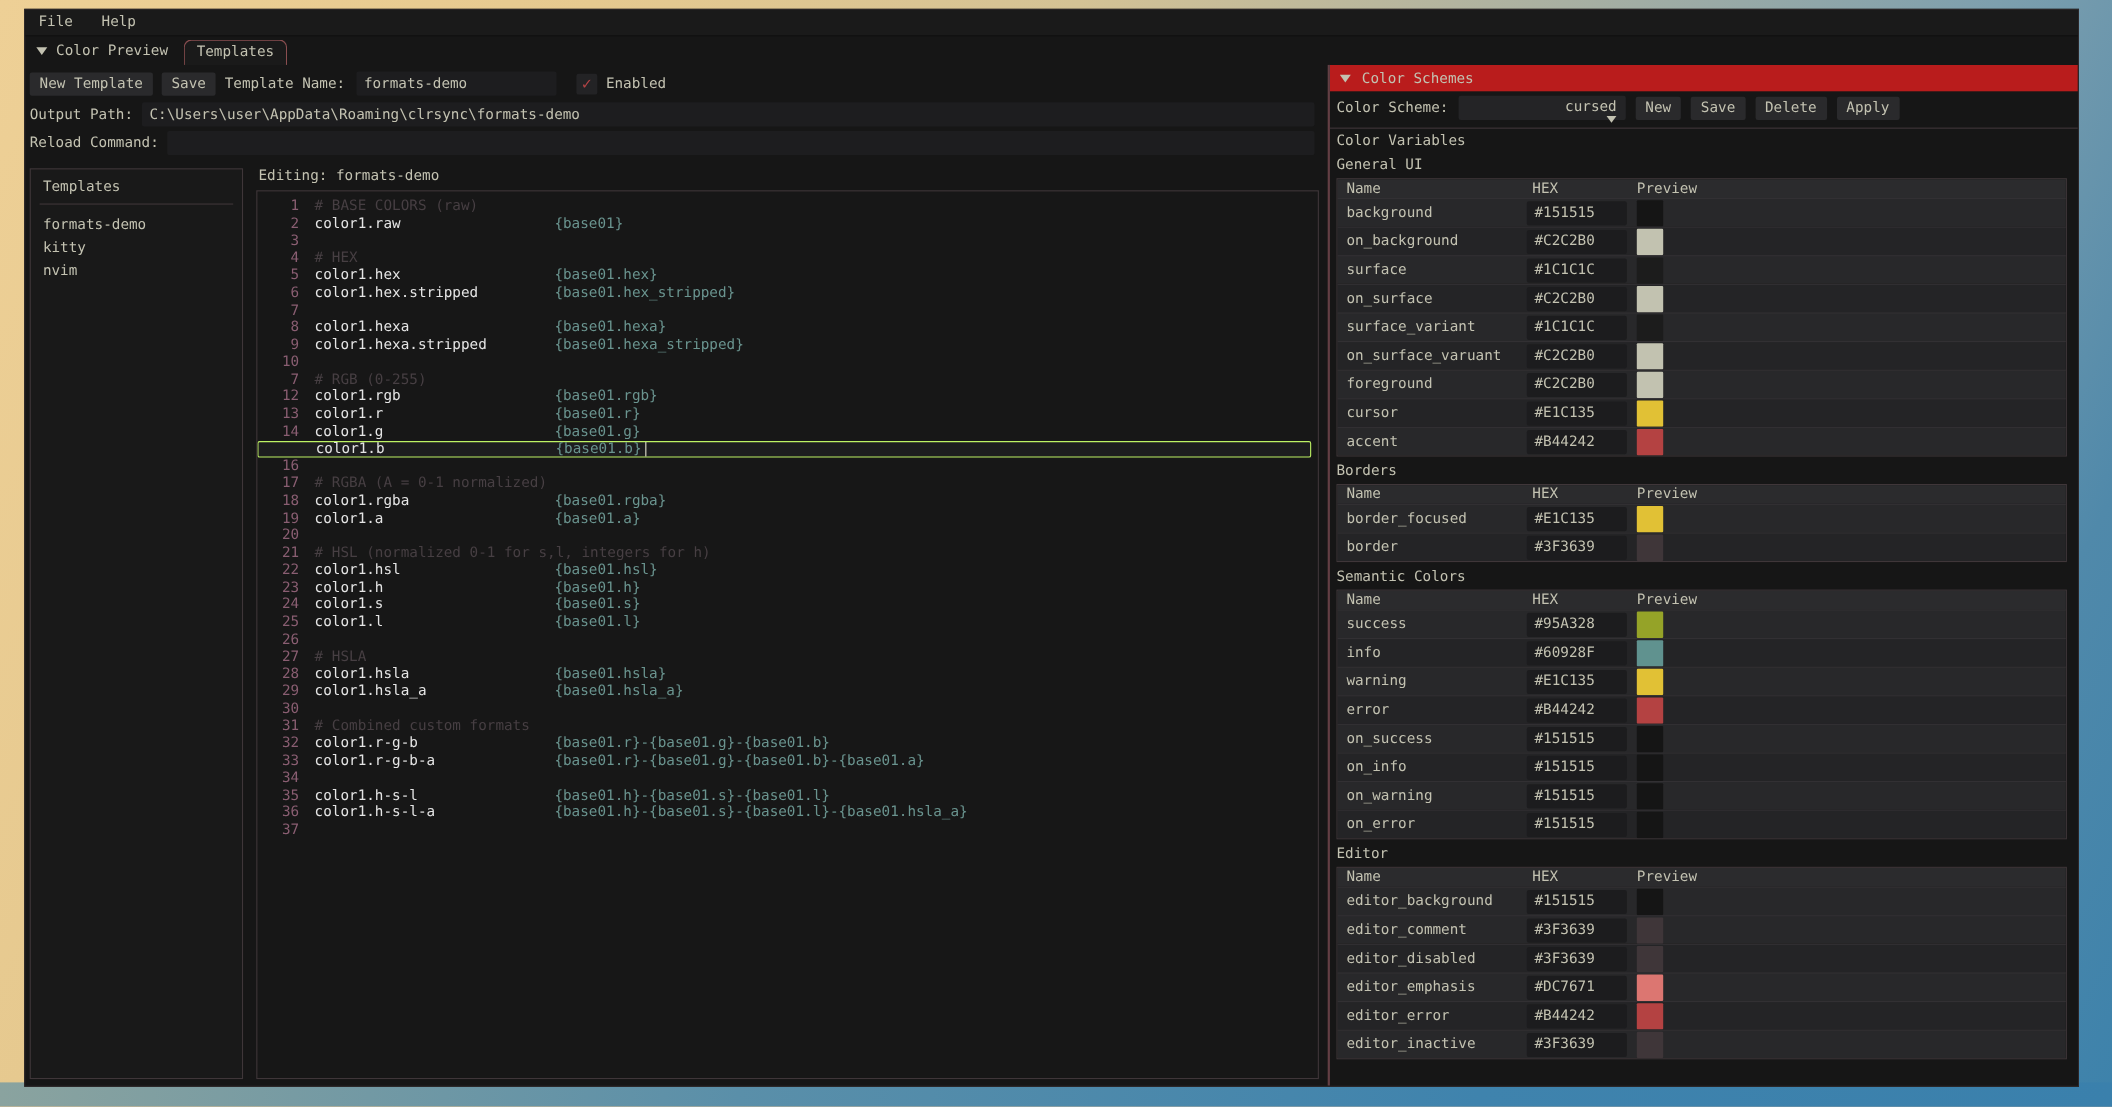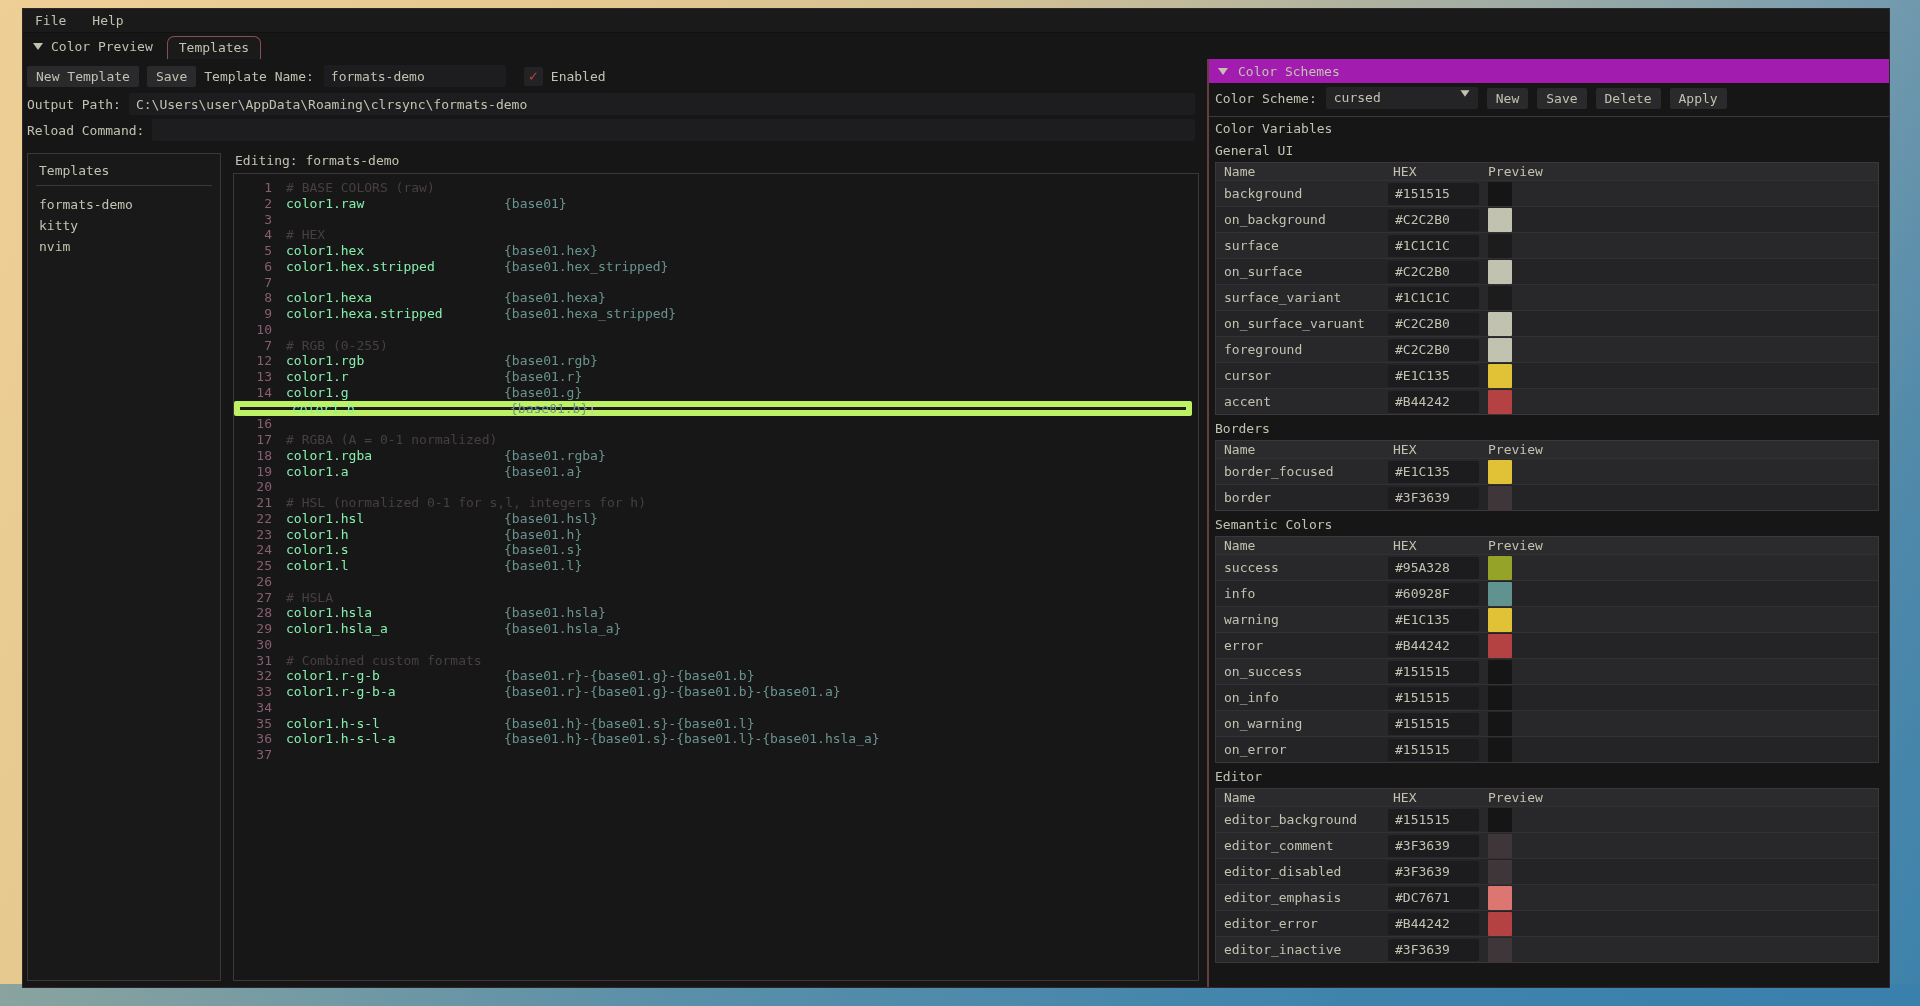--- a/index.html
+++ b/index.html
@@ -70,7 +70,7 @@
 
   
   .right-panel { flex:1; display:flex; flex-direction:column; overflow:hidden; min-width:0; }
-  .cs-header { height:24px; flex:none; background:#a21caf; display:flex; align-items:center; padding-left:9px; gap:10px;text-align:center; }
+  .cs-header { height:24px; flex:none; background:#b91c1c; display:flex; align-items:center; padding-left:9px; gap:10px;text-align:center; }
   .scheme-row { height:30px; flex:none; display:flex; align-items:center; padding:0 10px 0 6px; gap:9px; }
   .combo { width:152px; background:#242426; border-radius:2px; padding:3px 8px; height:22px;
     display:flex; align-items:flex-start; justify-content:space-between; }

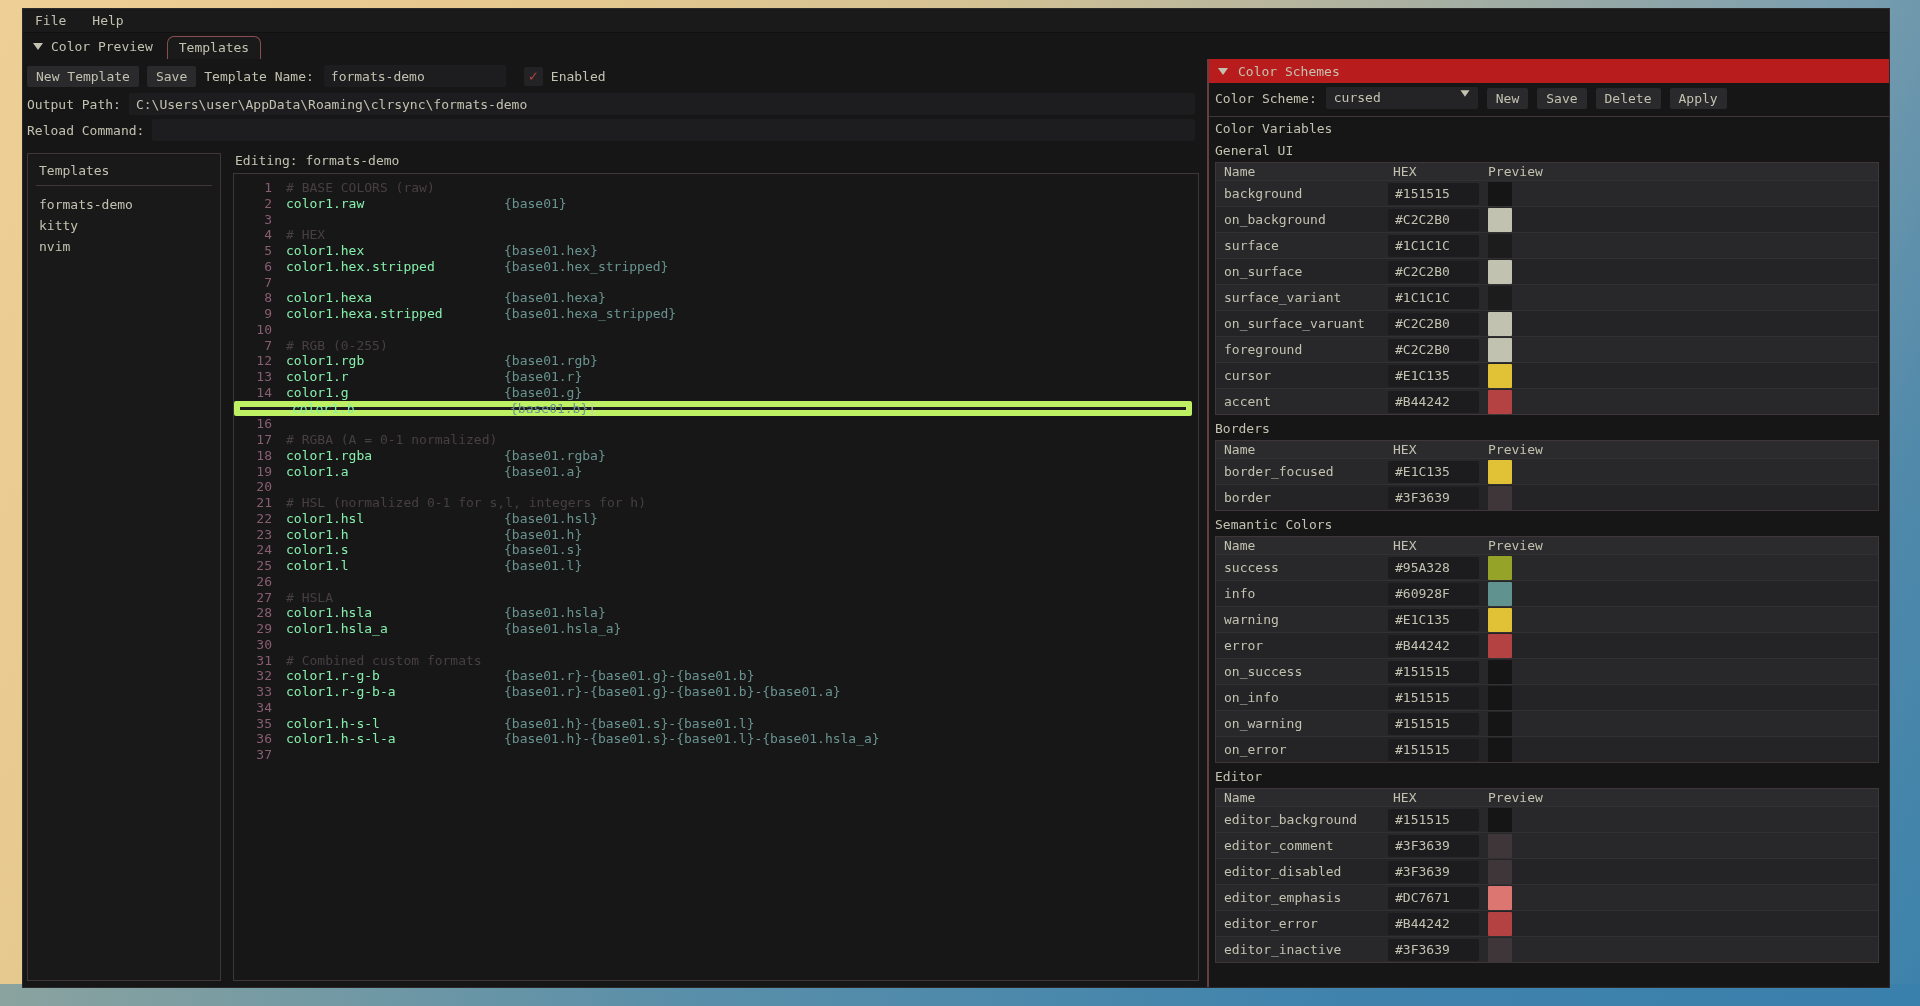--- a/index.html
+++ b/index.html
@@ -73,7 +73,7 @@
   .cs-header { height:24px; flex:none; background:#b91c1c; display:flex; align-items:center; padding-left:9px; gap:10px;text-align:center; }
   .scheme-row { height:30px; flex:none; display:flex; align-items:center; padding:0 10px 0 6px; gap:9px; }
   .combo { width:152px; background:#242426; border-radius:2px; padding:3px 8px; height:22px;
-    display:flex; align-items:flex-start; justify-content:space-between; }
+    display:flex; align-items:flex-end; justify-content:space-between;flex-direction:column; }
   .combo .arr-down { border-top-color:#C3C2B1; transform:scale(.9); }
   .hsep { height:1px; background:#3F3639; margin:3px 0 2px; flex:none; }
   .cv-label { height:16px; flex:none; padding-left:6px; margin:2px 0 0; }

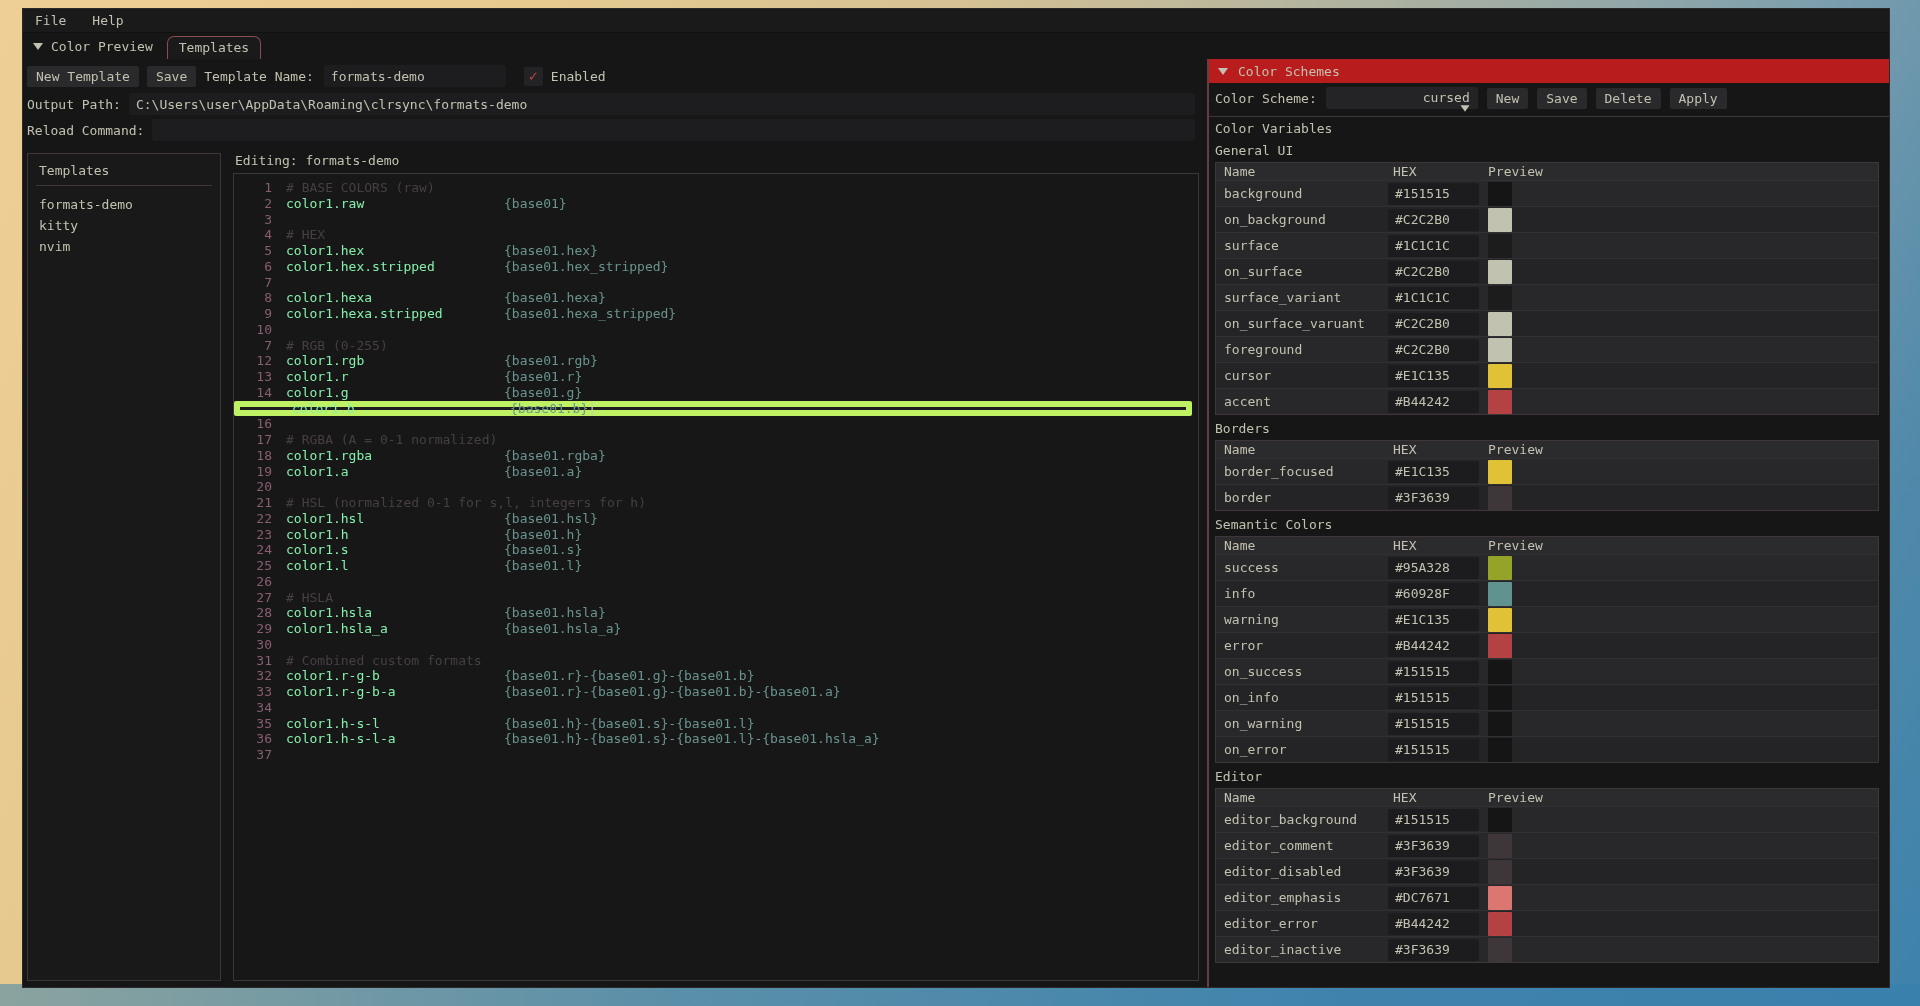--- a/index.html
+++ b/index.html
@@ -58,7 +58,7 @@
 
   .line { display:flex; align-items:center; height:15.75px; line-height:15.75px; white-space:pre; }
   .num { width:52px; flex:none; text-align:right; padding-right:14px; color:#8A5E72; }
-  .key { width:218px; flex:none; color:#86efac; }
+  .key { width:218px; flex:none; color:#e5e5e5; }
   .val { flex:1; color:#6A948F; min-width:0; }
   .comment { flex:1; color:#473F43; }
   .line.active { border:6px solid #bef264; background:#1D1D1F; border-radius:2px; margin-right:6px; }

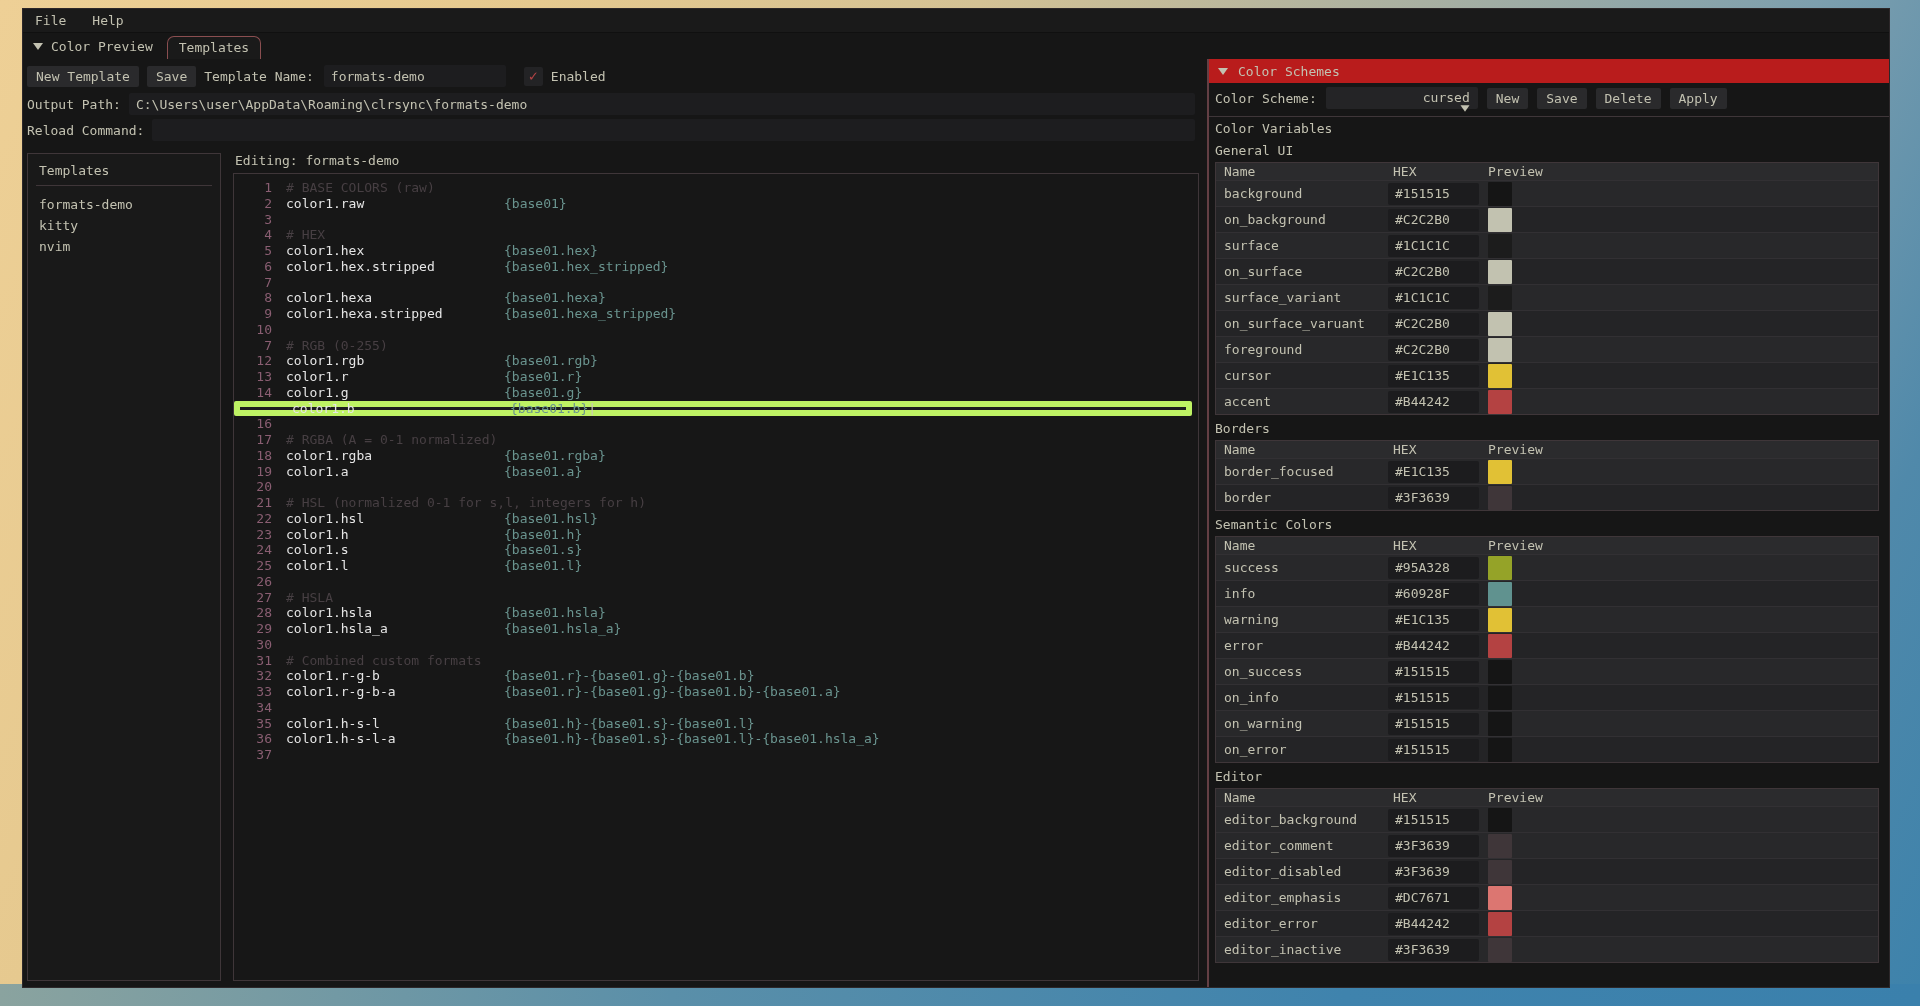--- a/index.html
+++ b/index.html
@@ -61,7 +61,7 @@
   .key { width:218px; flex:none; color:#e5e5e5; }
   .val { flex:1; color:#6A948F; min-width:0; }
   .comment { flex:1; color:#473F43; }
-  .line.active { border:6px solid #bef264; background:#1D1D1F; border-radius:2px; margin-right:6px; }
+  .line.active { border:1px solid #bef264; background:#1D1D1F; border-radius:2px; margin-right:6px; }
   .line.active .num { visibility:hidden; }
   .cursor { color:#CCCBBA; }
 

